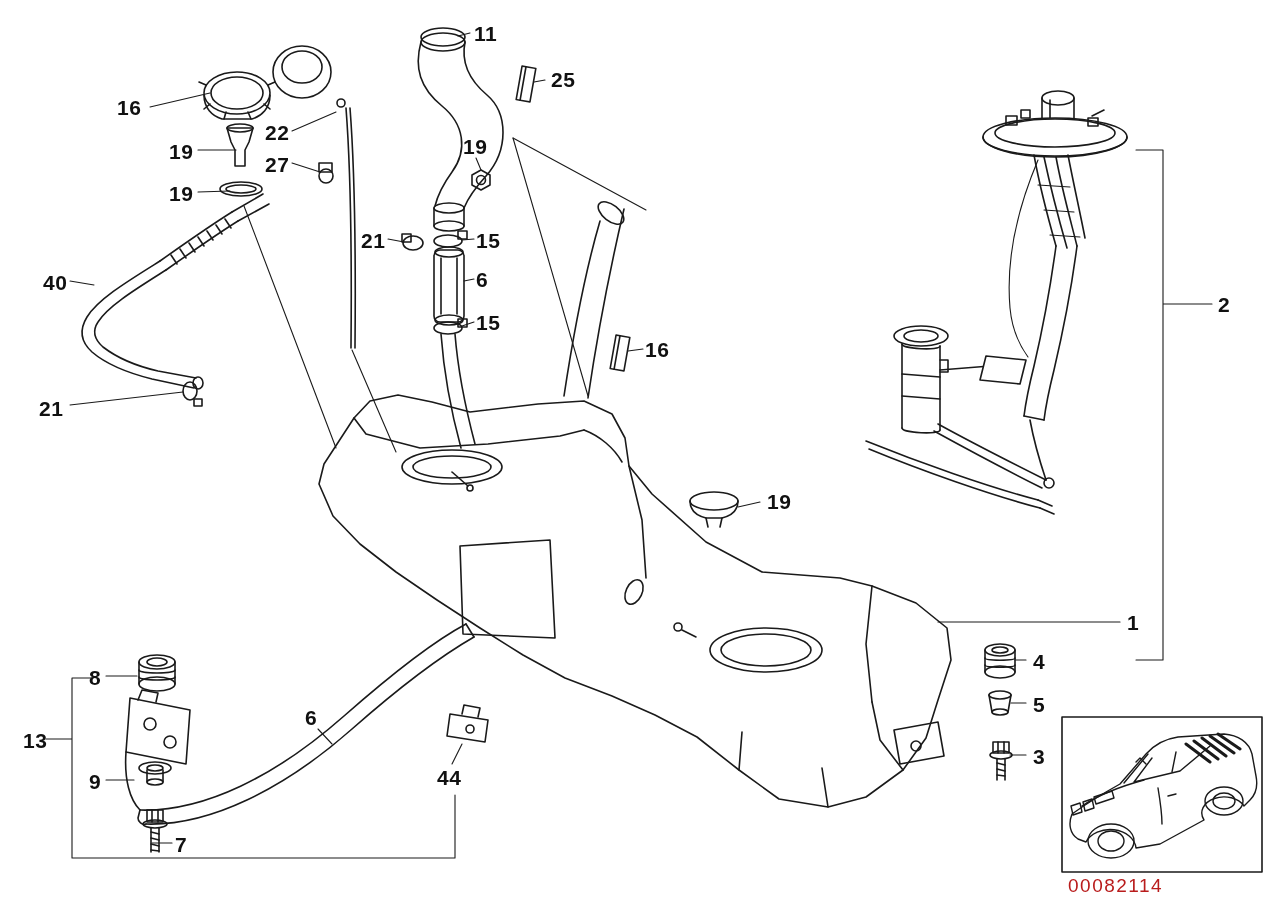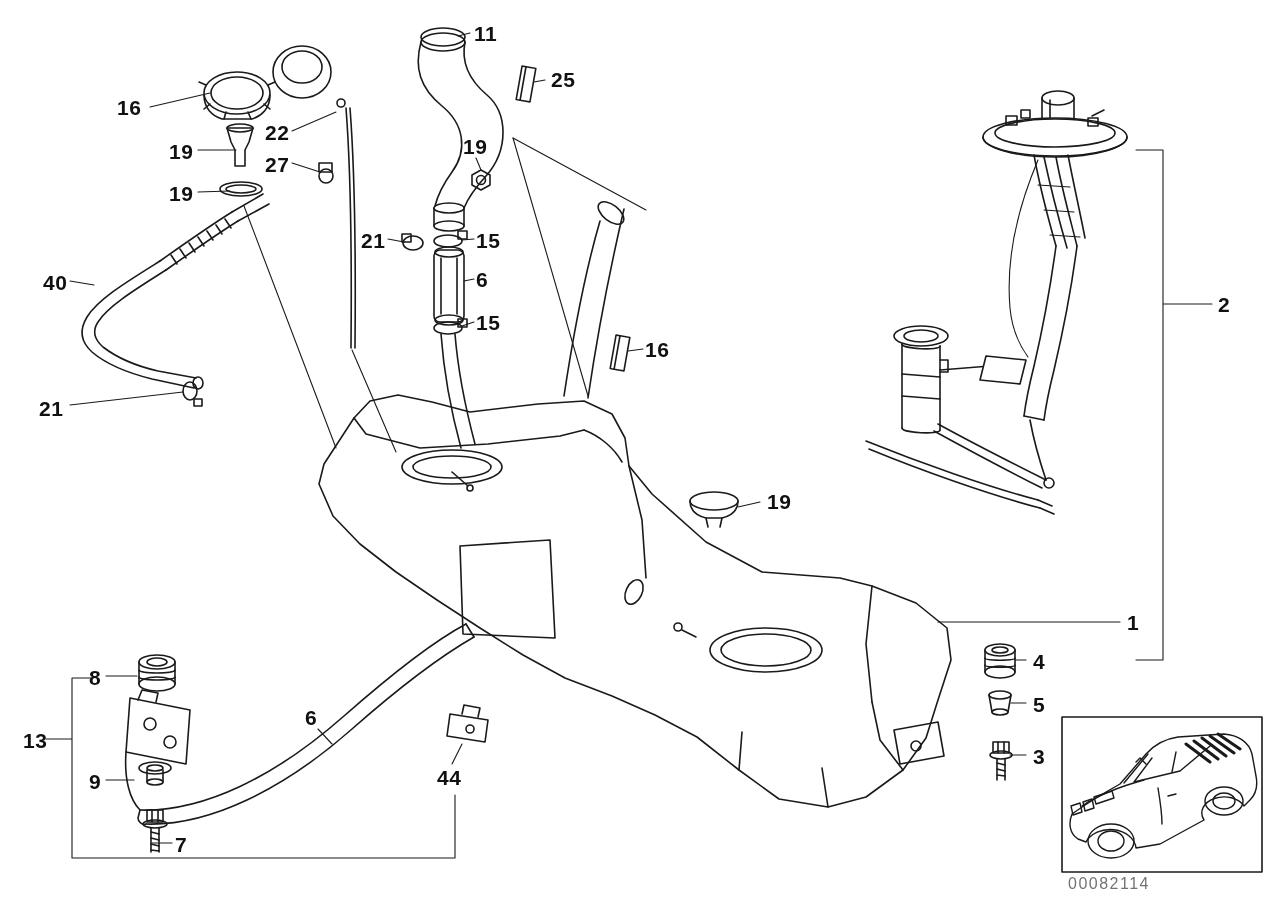--- a/index.html
+++ b/index.html
@@ -22,9 +22,9 @@
   }
   .diagram-number {
     position: absolute;
-    font-size: 16px;
+    font-size: 19px;
     letter-spacing: 1.5px;
-    color: #737373;
+    color: #b91c1c;
   }
 </style>
 </head>

